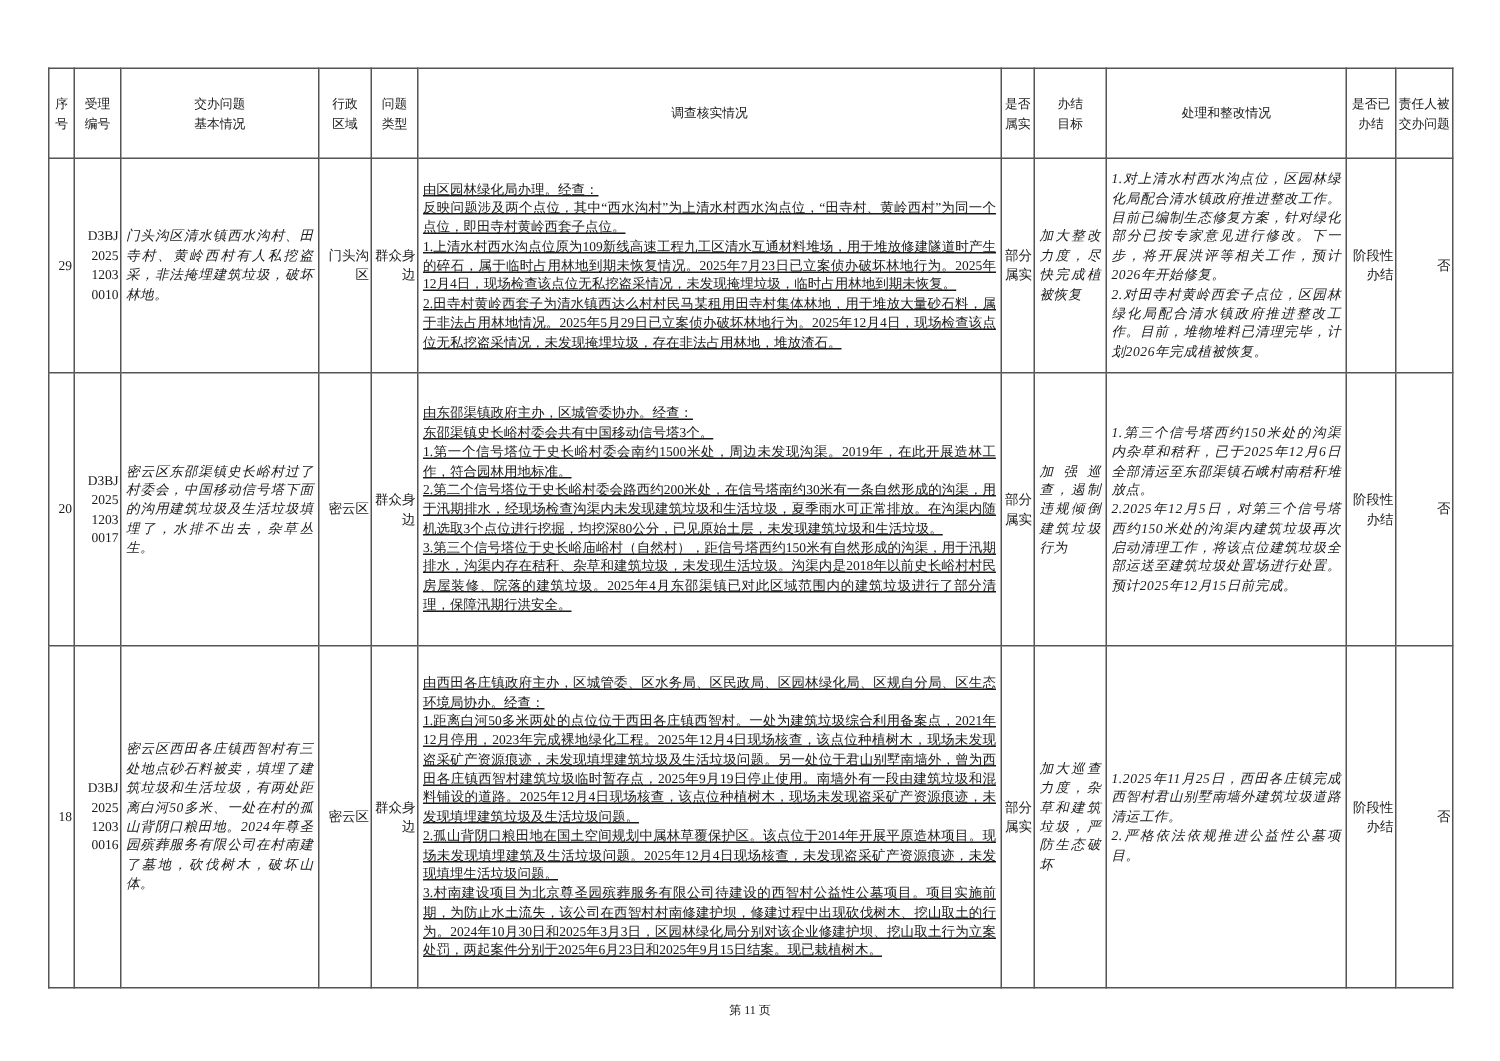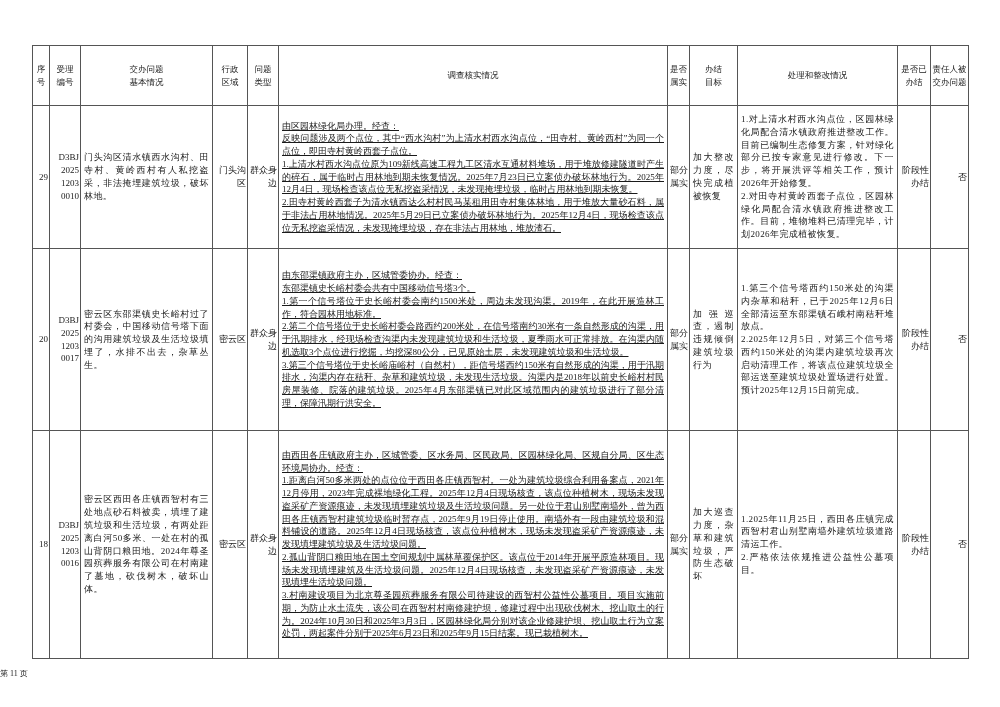--- a/index.html
+++ b/index.html
@@ -52,6 +52,7 @@
     white-space:pre-wrap;
     letter-spacing:0.4px;
     text-justify:inter-character;
+    font-style:italic;
   }
   tr.header-row{height:60px;}
   tr.row-29{height:143px;}

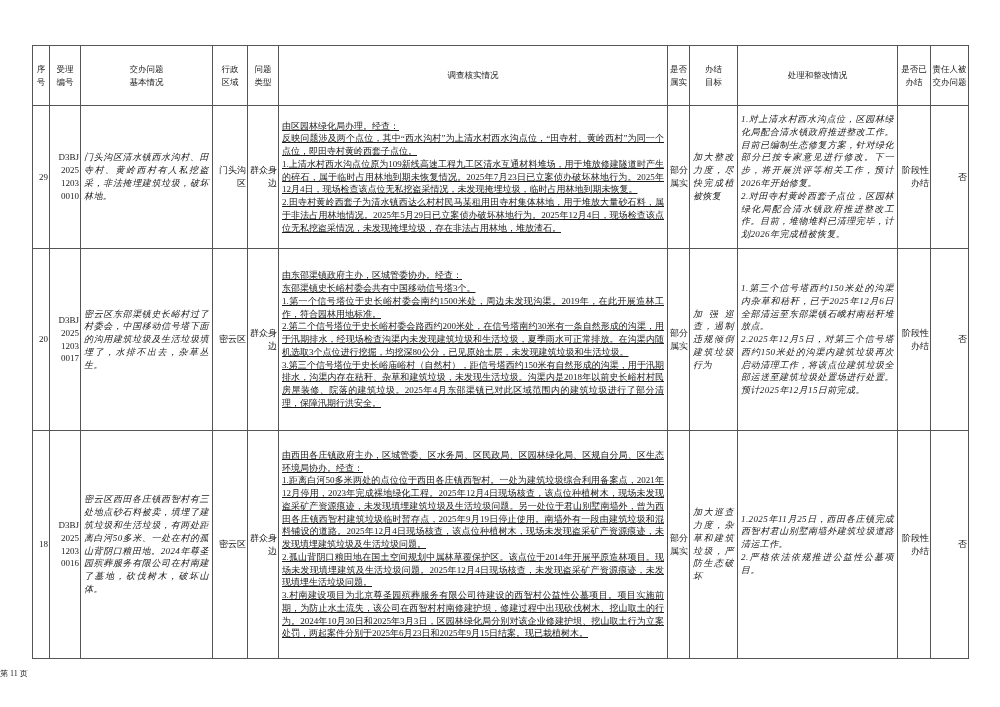--- a/index.html
+++ b/index.html
@@ -62,6 +62,7 @@
     position:absolute;
     left:0;right:0;
     bottom:28px;
+    text-align:center;
     font-size:8px;
     color:#1a1a1a;
   }

